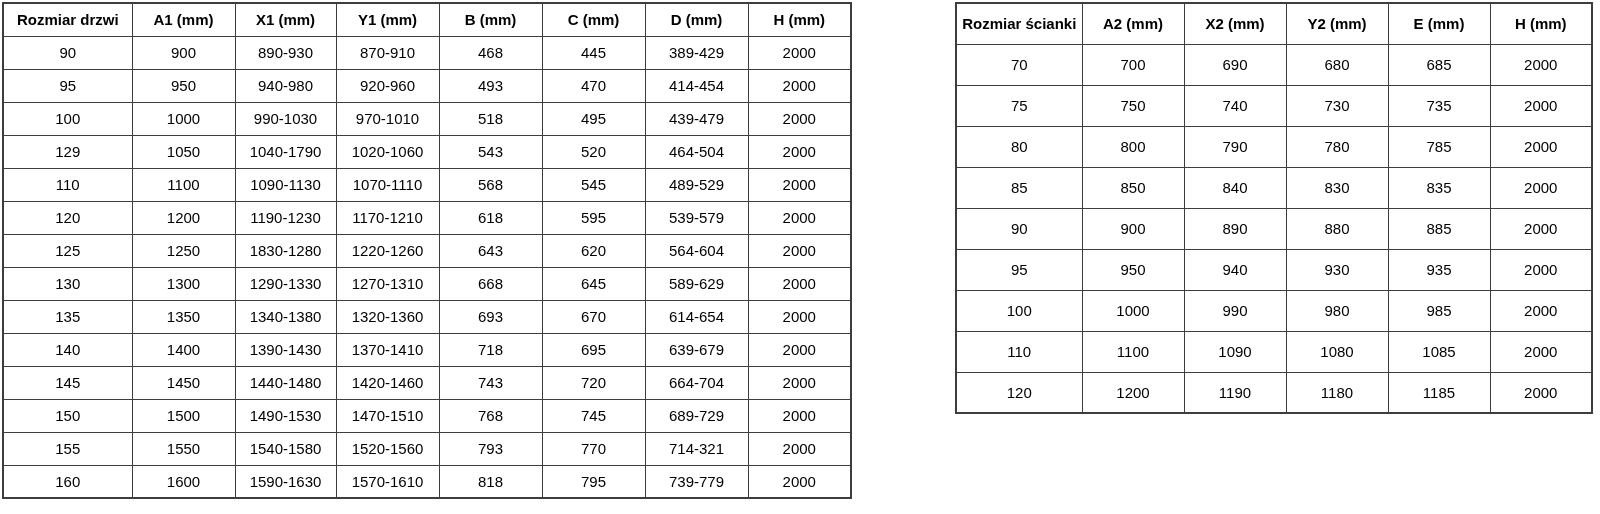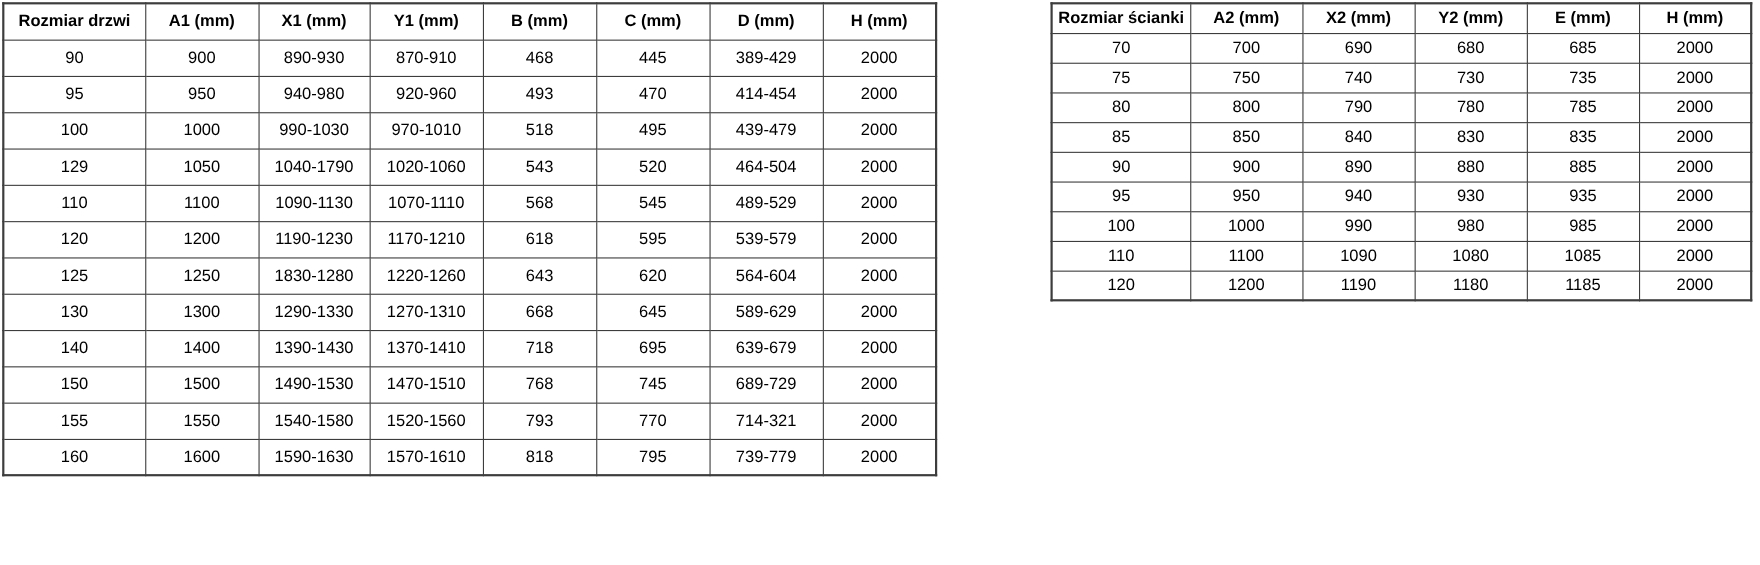--- a/index.html
+++ b/index.html
@@ -38,7 +38,7 @@
   }
   .spec-table th { font-weight: bold; }
   #doors-table tr { height: 33px; }
-  #walls-table tr { height: 27px; }
+  #walls-table tr { height: 41px; }
 
   
   #doors-table col            { width: 101px; }

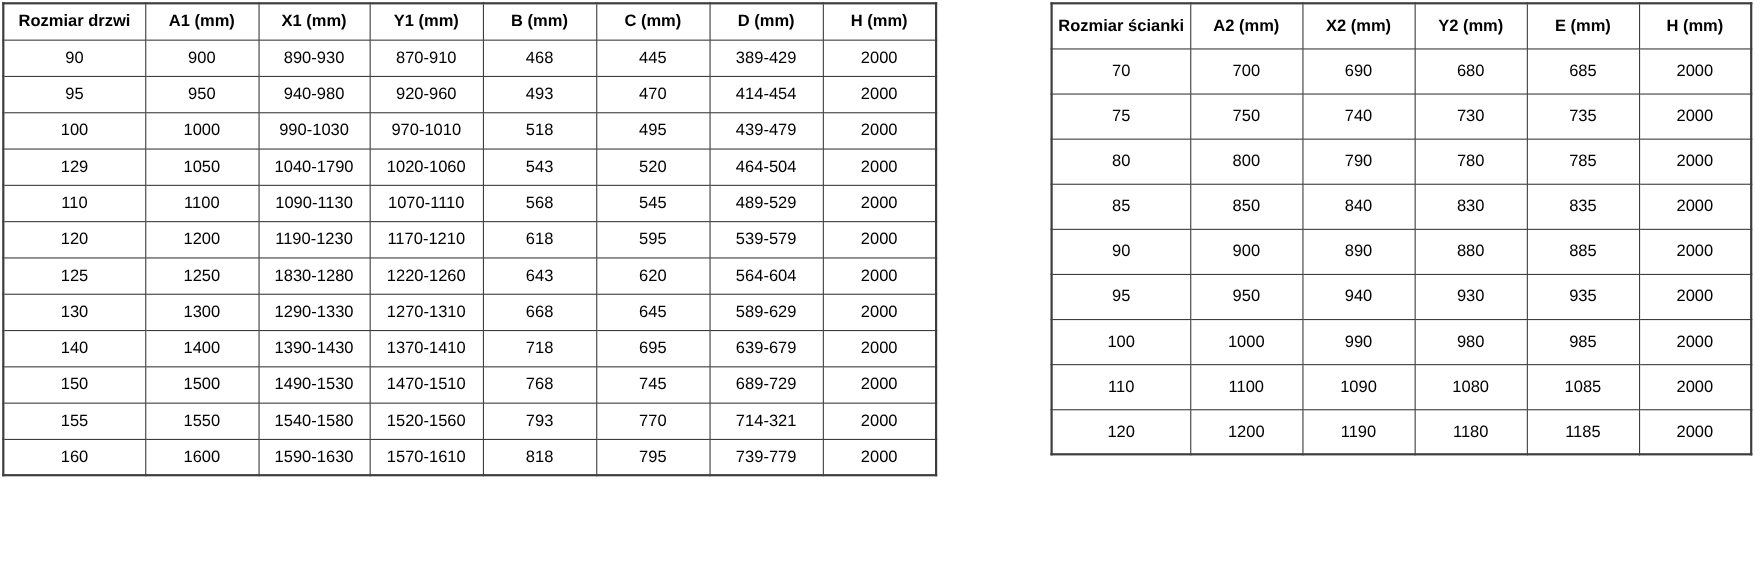--- a/index.html
+++ b/index.html
@@ -155,6 +155,16 @@
         <td>2000</td>
       </tr>
       <tr>
+        <td>135</td>
+        <td>1350</td>
+        <td>1340-1380</td>
+        <td>1320-1360</td>
+        <td>693</td>
+        <td>670</td>
+        <td>614-654</td>
+        <td>2000</td>
+      </tr>
+      <tr>
         <td>140</td>
         <td>1400</td>
         <td>1390-1430</td>

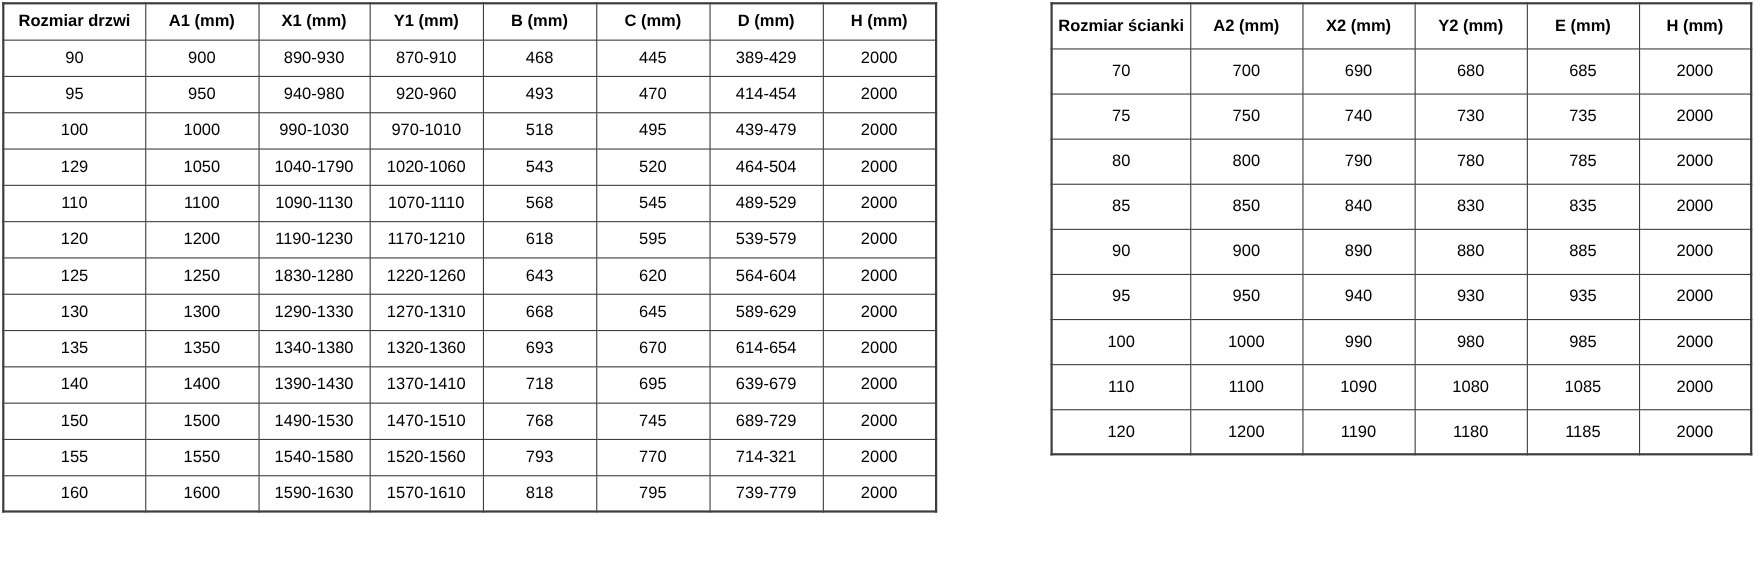--- a/index.html
+++ b/index.html
@@ -175,6 +175,16 @@
         <td>2000</td>
       </tr>
       <tr>
+        <td>145</td>
+        <td>1450</td>
+        <td>1440-1480</td>
+        <td>1420-1460</td>
+        <td>743</td>
+        <td>720</td>
+        <td>664-704</td>
+        <td>2000</td>
+      </tr>
+      <tr>
         <td>150</td>
         <td>1500</td>
         <td>1490-1530</td>

